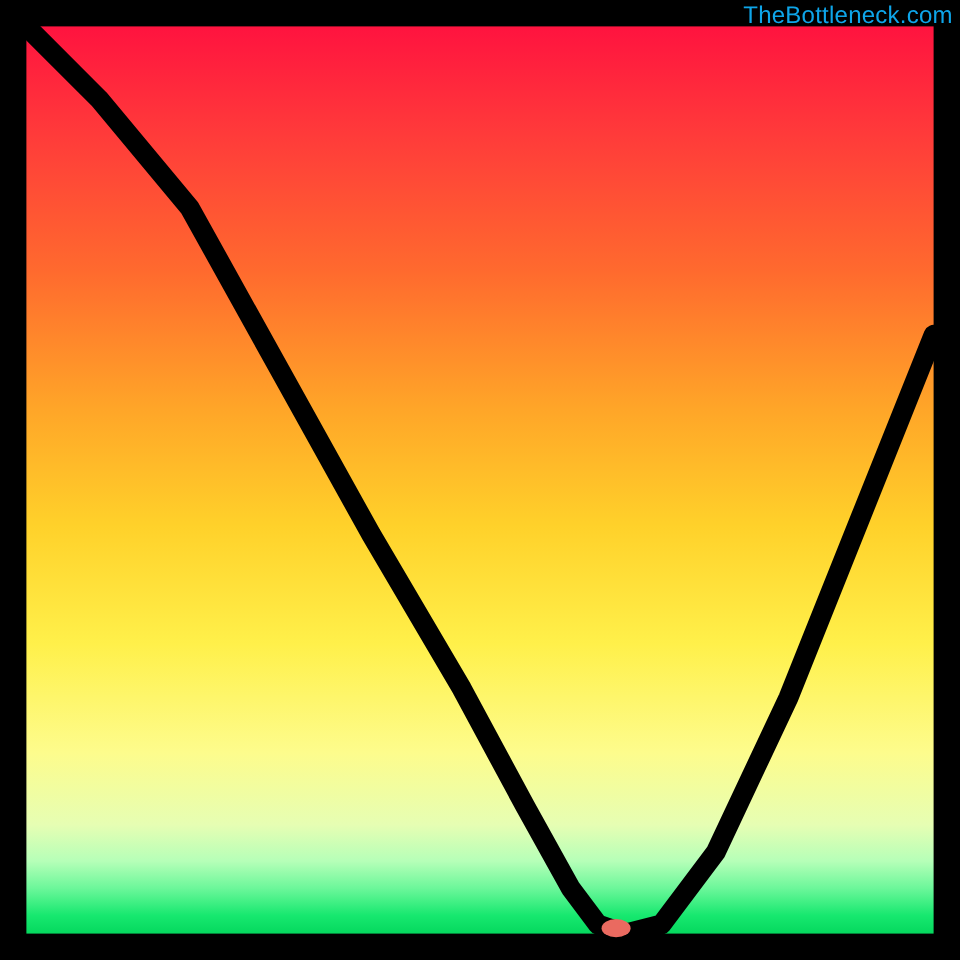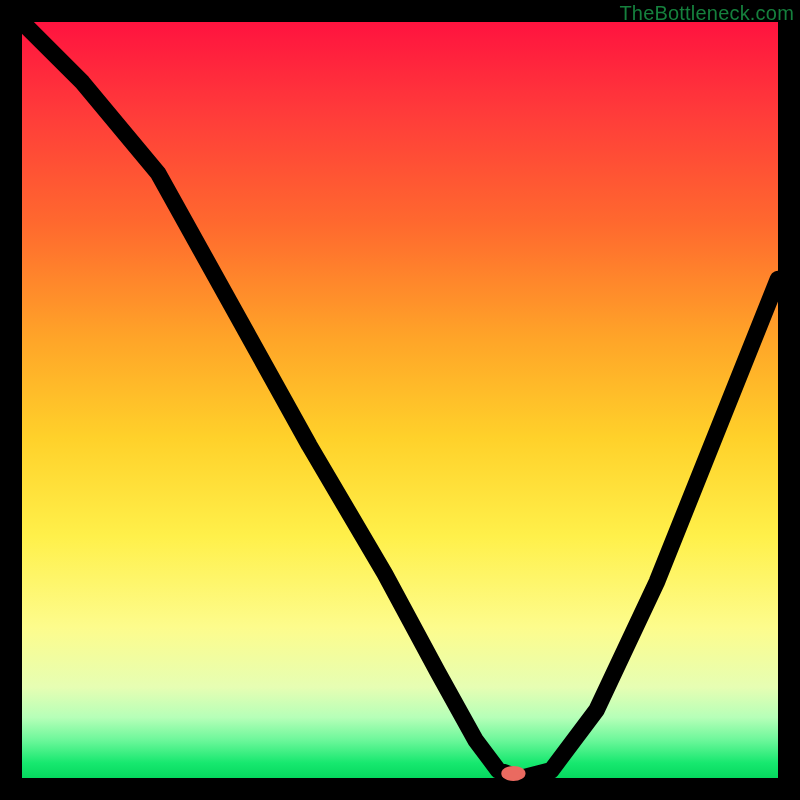--- a/index.html
+++ b/index.html
@@ -62,7 +62,7 @@
     position: absolute;
     top: 2px;
     right: 6px;
-    color: #15803d;
+    color: #0ea5e9;
     font-size: 20px;
     font-weight: 500;
     letter-spacing: 0.2px;

